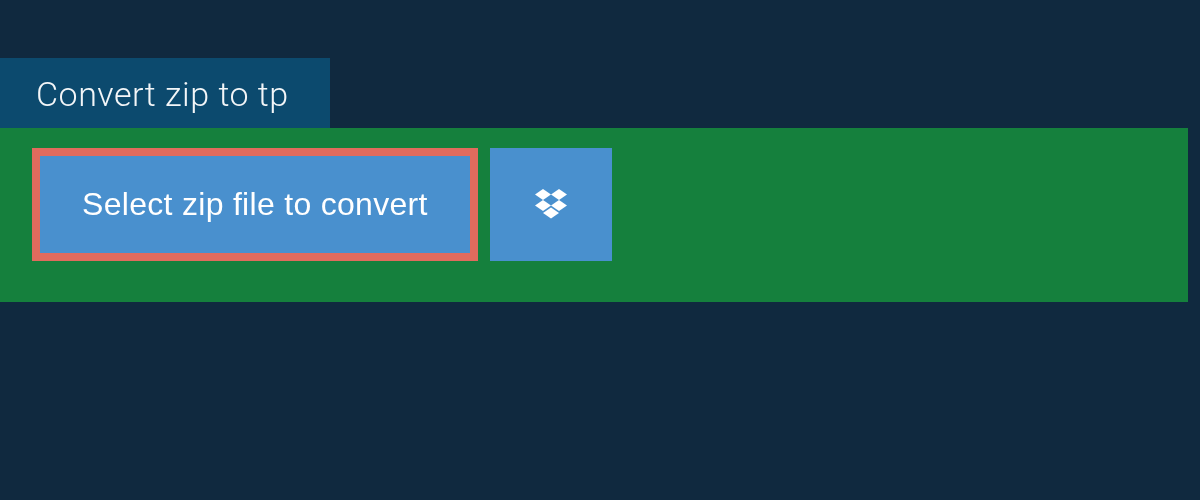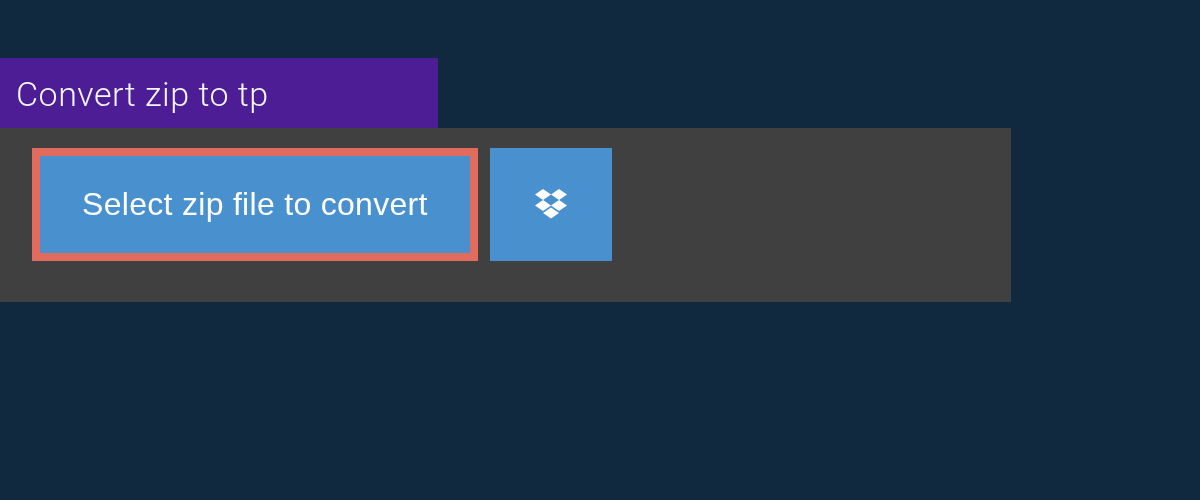--- a/index.html
+++ b/index.html
@@ -18,9 +18,9 @@
       position: absolute;
       top: 58px;
       left: 0;
-      background: #4c1d95;
-      padding: 16px 28px 18px 16px;
-      width: 438px;
+      background: #0c4a6e;
+      padding: 16px 28px 18px 36px;
+      width: 330px;
     }
     .tab-title {
       color: #f3f6f8;

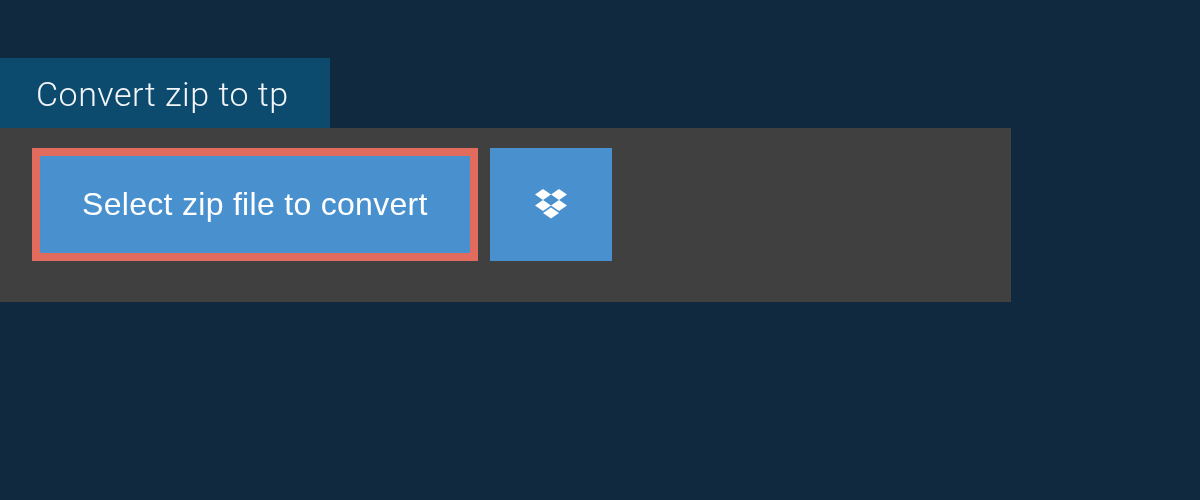--- a/index.html
+++ b/index.html
@@ -32,9 +32,9 @@
       position: absolute;
       top: 128px;
       left: 0;
-      width: 1011px;
+      width: 1188px;
       height: 174px;
-      background: #404040;
+      background: #15803d;
     }
     .button-row {
       position: absolute;

